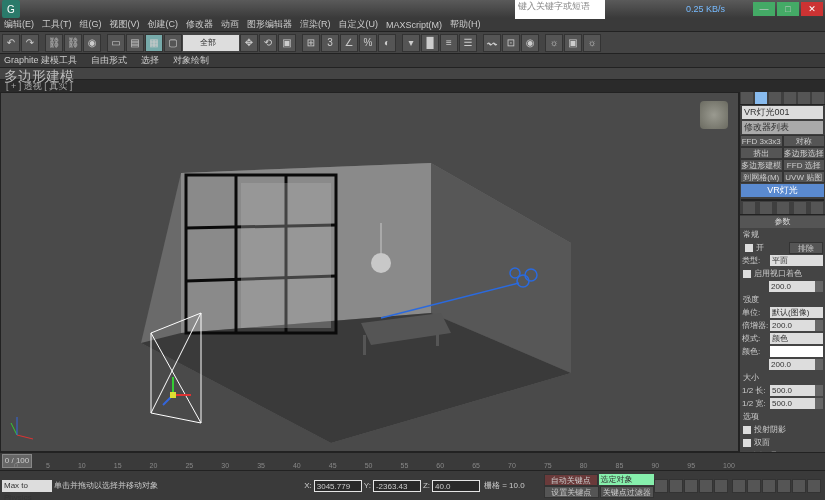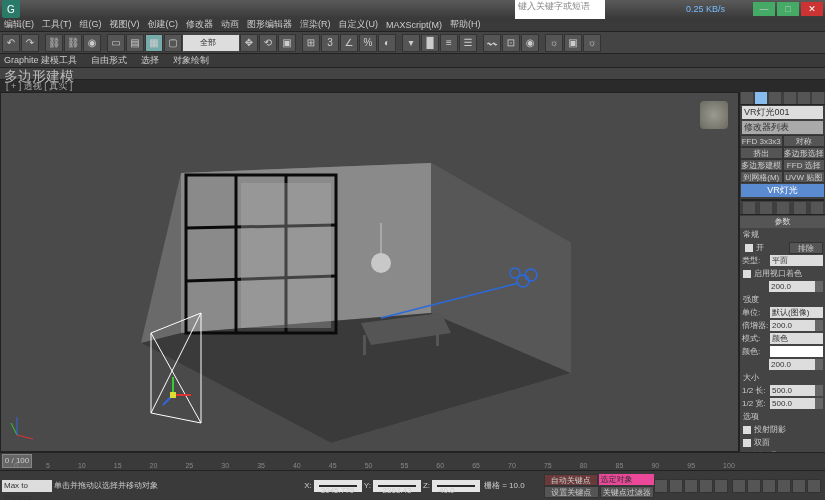--- a/index.html
+++ b/index.html
@@ -337,7 +337,7 @@
   <div style="flex:0 0 110px">
     <div style="display:flex;gap:1px">
       <div class="sp-btn" style="flex:1;background:#6a3a3a">自动关键点</div>
-      <div class="fld" style="flex:1;height:11px;background:#ec4899;font-size:8px;color:#333;padding:0 2px;line-height:11px">选定对象</div>
+      <div class="fld" style="flex:1;height:11px;background:#86efac;font-size:8px;color:#333;padding:0 2px;line-height:11px">选定对象</div>
     </div>
     <div style="display:flex;gap:1px">
       <div class="sp-btn" style="flex:1">设置关键点</div>

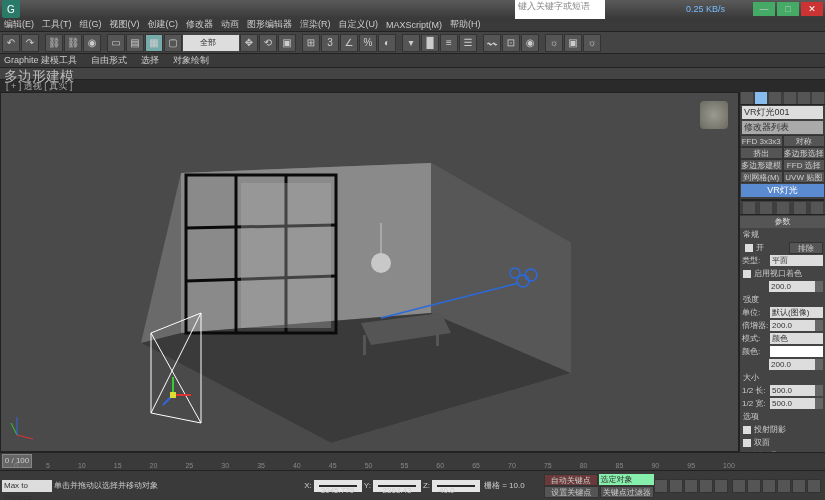--- a/index.html
+++ b/index.html
@@ -52,7 +52,7 @@
 .status-coords { display: flex; gap: 2px; margin-left: auto; margin-right: 4px; }
 .status-coords .coord { display: flex; align-items: center; }
 .status-coords .coord span { margin-right: 2px; }
-.status-coords .coord .cv { width: 48px; height: 12px; background: #2a2a2a; border: 5px solid #e5e5e5; padding: 0 2px; line-height: 11px; }
+.status-coords .coord .cv { width: 48px; height: 12px; background: #2a2a2a; border: 1px solid #e5e5e5; padding: 0 2px; line-height: 11px; }
 .status-btns { display: flex; gap: 1px; margin-right: 4px; }
 .sbtn { width: 14px; height: 14px; background: #555; border: 1px solid #333; }
 </style>

